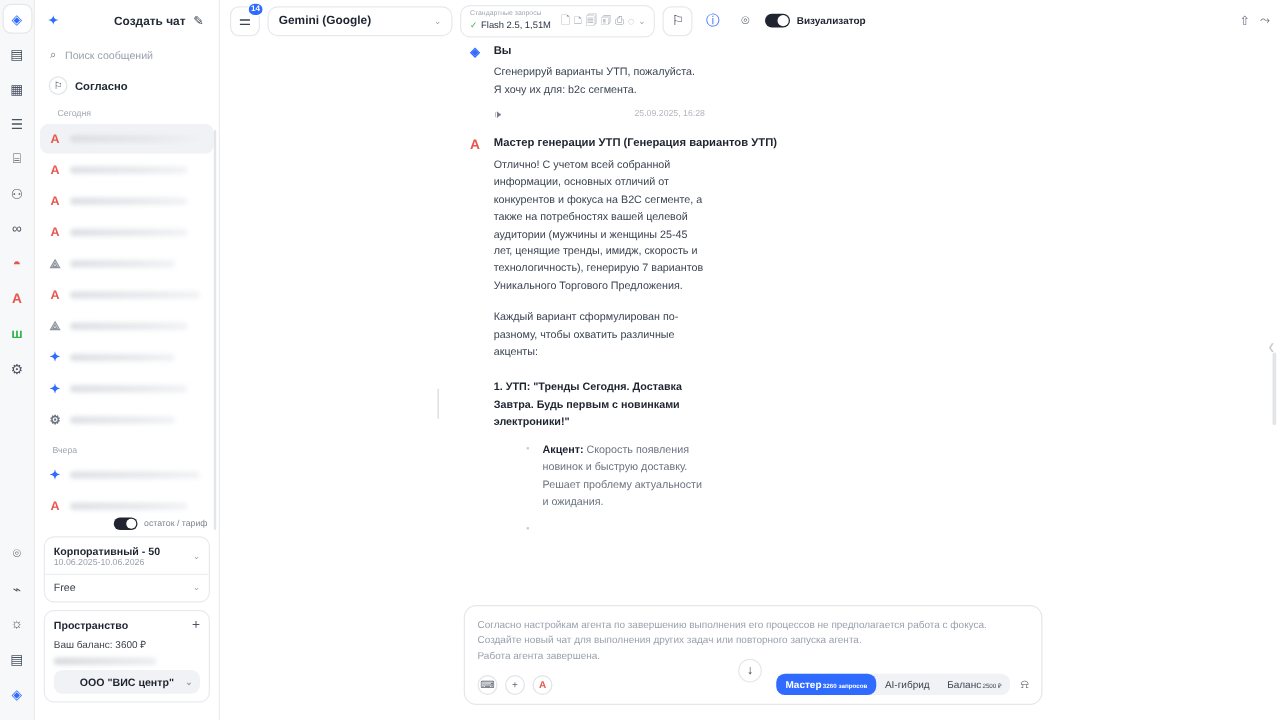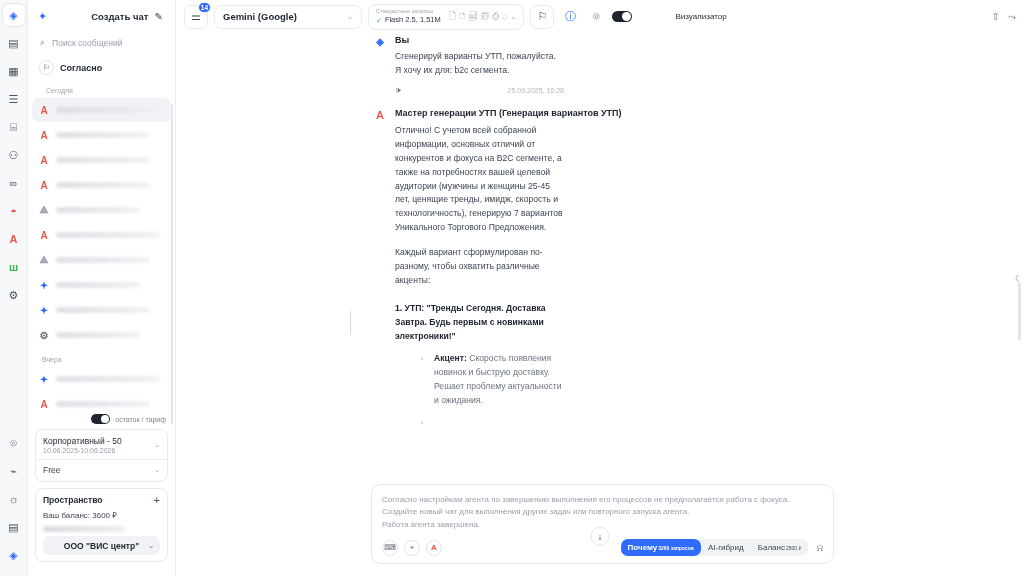--- a/index.html
+++ b/index.html
@@ -152,7 +152,7 @@
   .viz-row { display: flex; align-items: center; gap: 5px; }
   .viz-sw { width: 20px; height: 11px; border-radius: 6px; background: #1f2430; position: relative; }
   .viz-sw::after { content:""; position:absolute; right:1px; top:1px; width:9px; height:9px; border-radius:50%; background:#fff; }
-  .viz-label { font-size: 8px; font-weight: normal; color: #1d2430; margin-left: 38px; }
+  .viz-label { font-size: 8px; font-weight: bold; color: #1d2430; }
   .tb-right { margin-left: auto; display: flex; align-items: center; gap: 8px; color: #6d7480; font-size: 10px; }
 
   

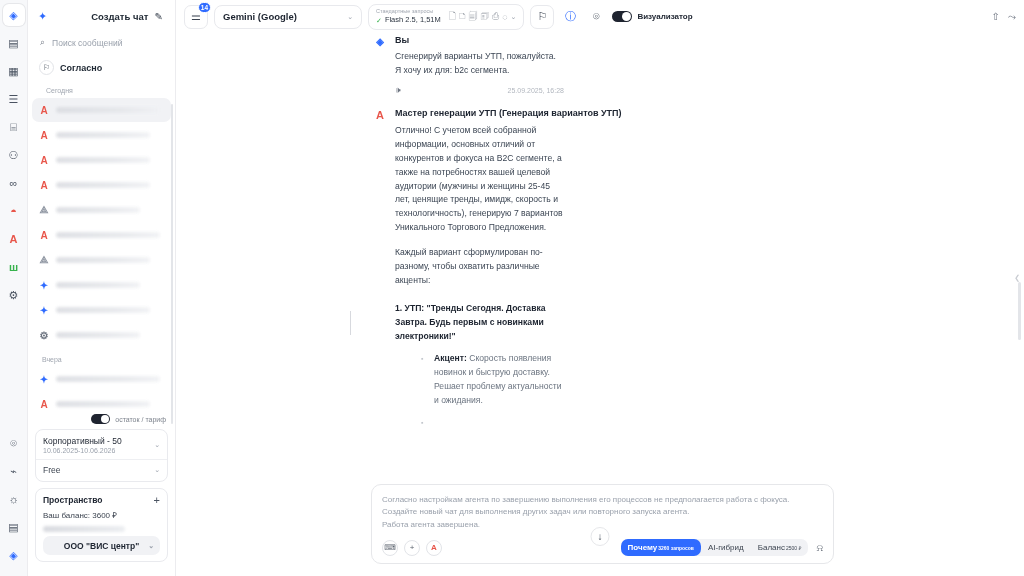--- a/index.html
+++ b/index.html
@@ -97,7 +97,7 @@
     background: #fff;
   }
   .panel-row { display: flex; align-items: center; justify-content: space-between; }
-  .tariff-name { font-size: 8.5px; font-weight: normal; color: #1d2430; }
+  .tariff-name { font-size: 8.5px; font-weight: bold; color: #1d2430; }
   .tariff-dates { font-size: 7px; color: #9aa1ac; margin-top: 1px; }
   .chev { font-size: 7px; color: #9aa1ac; }
   .panel-div { height: 1px; background: #eeeff2; margin: 5px -7px; }

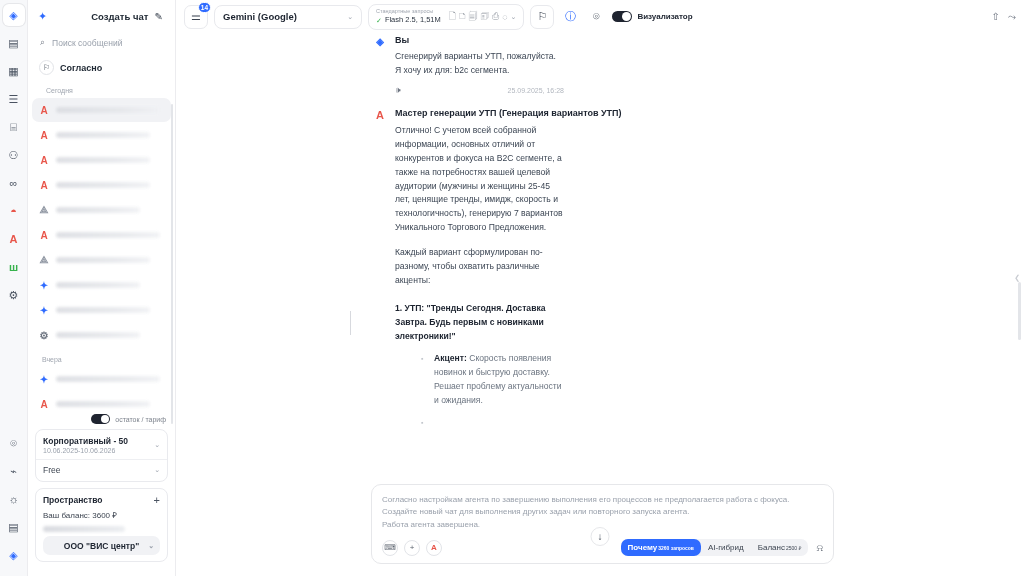--- a/index.html
+++ b/index.html
@@ -459,7 +459,7 @@
           <div class="c-right">
             <div class="pill-group">
               <span class="pill active">
-                <span>Почему</span>
+                <span>Мастер</span>
                   <sup>3260 запросов</sup>
               </span>
               <span class="pill">

